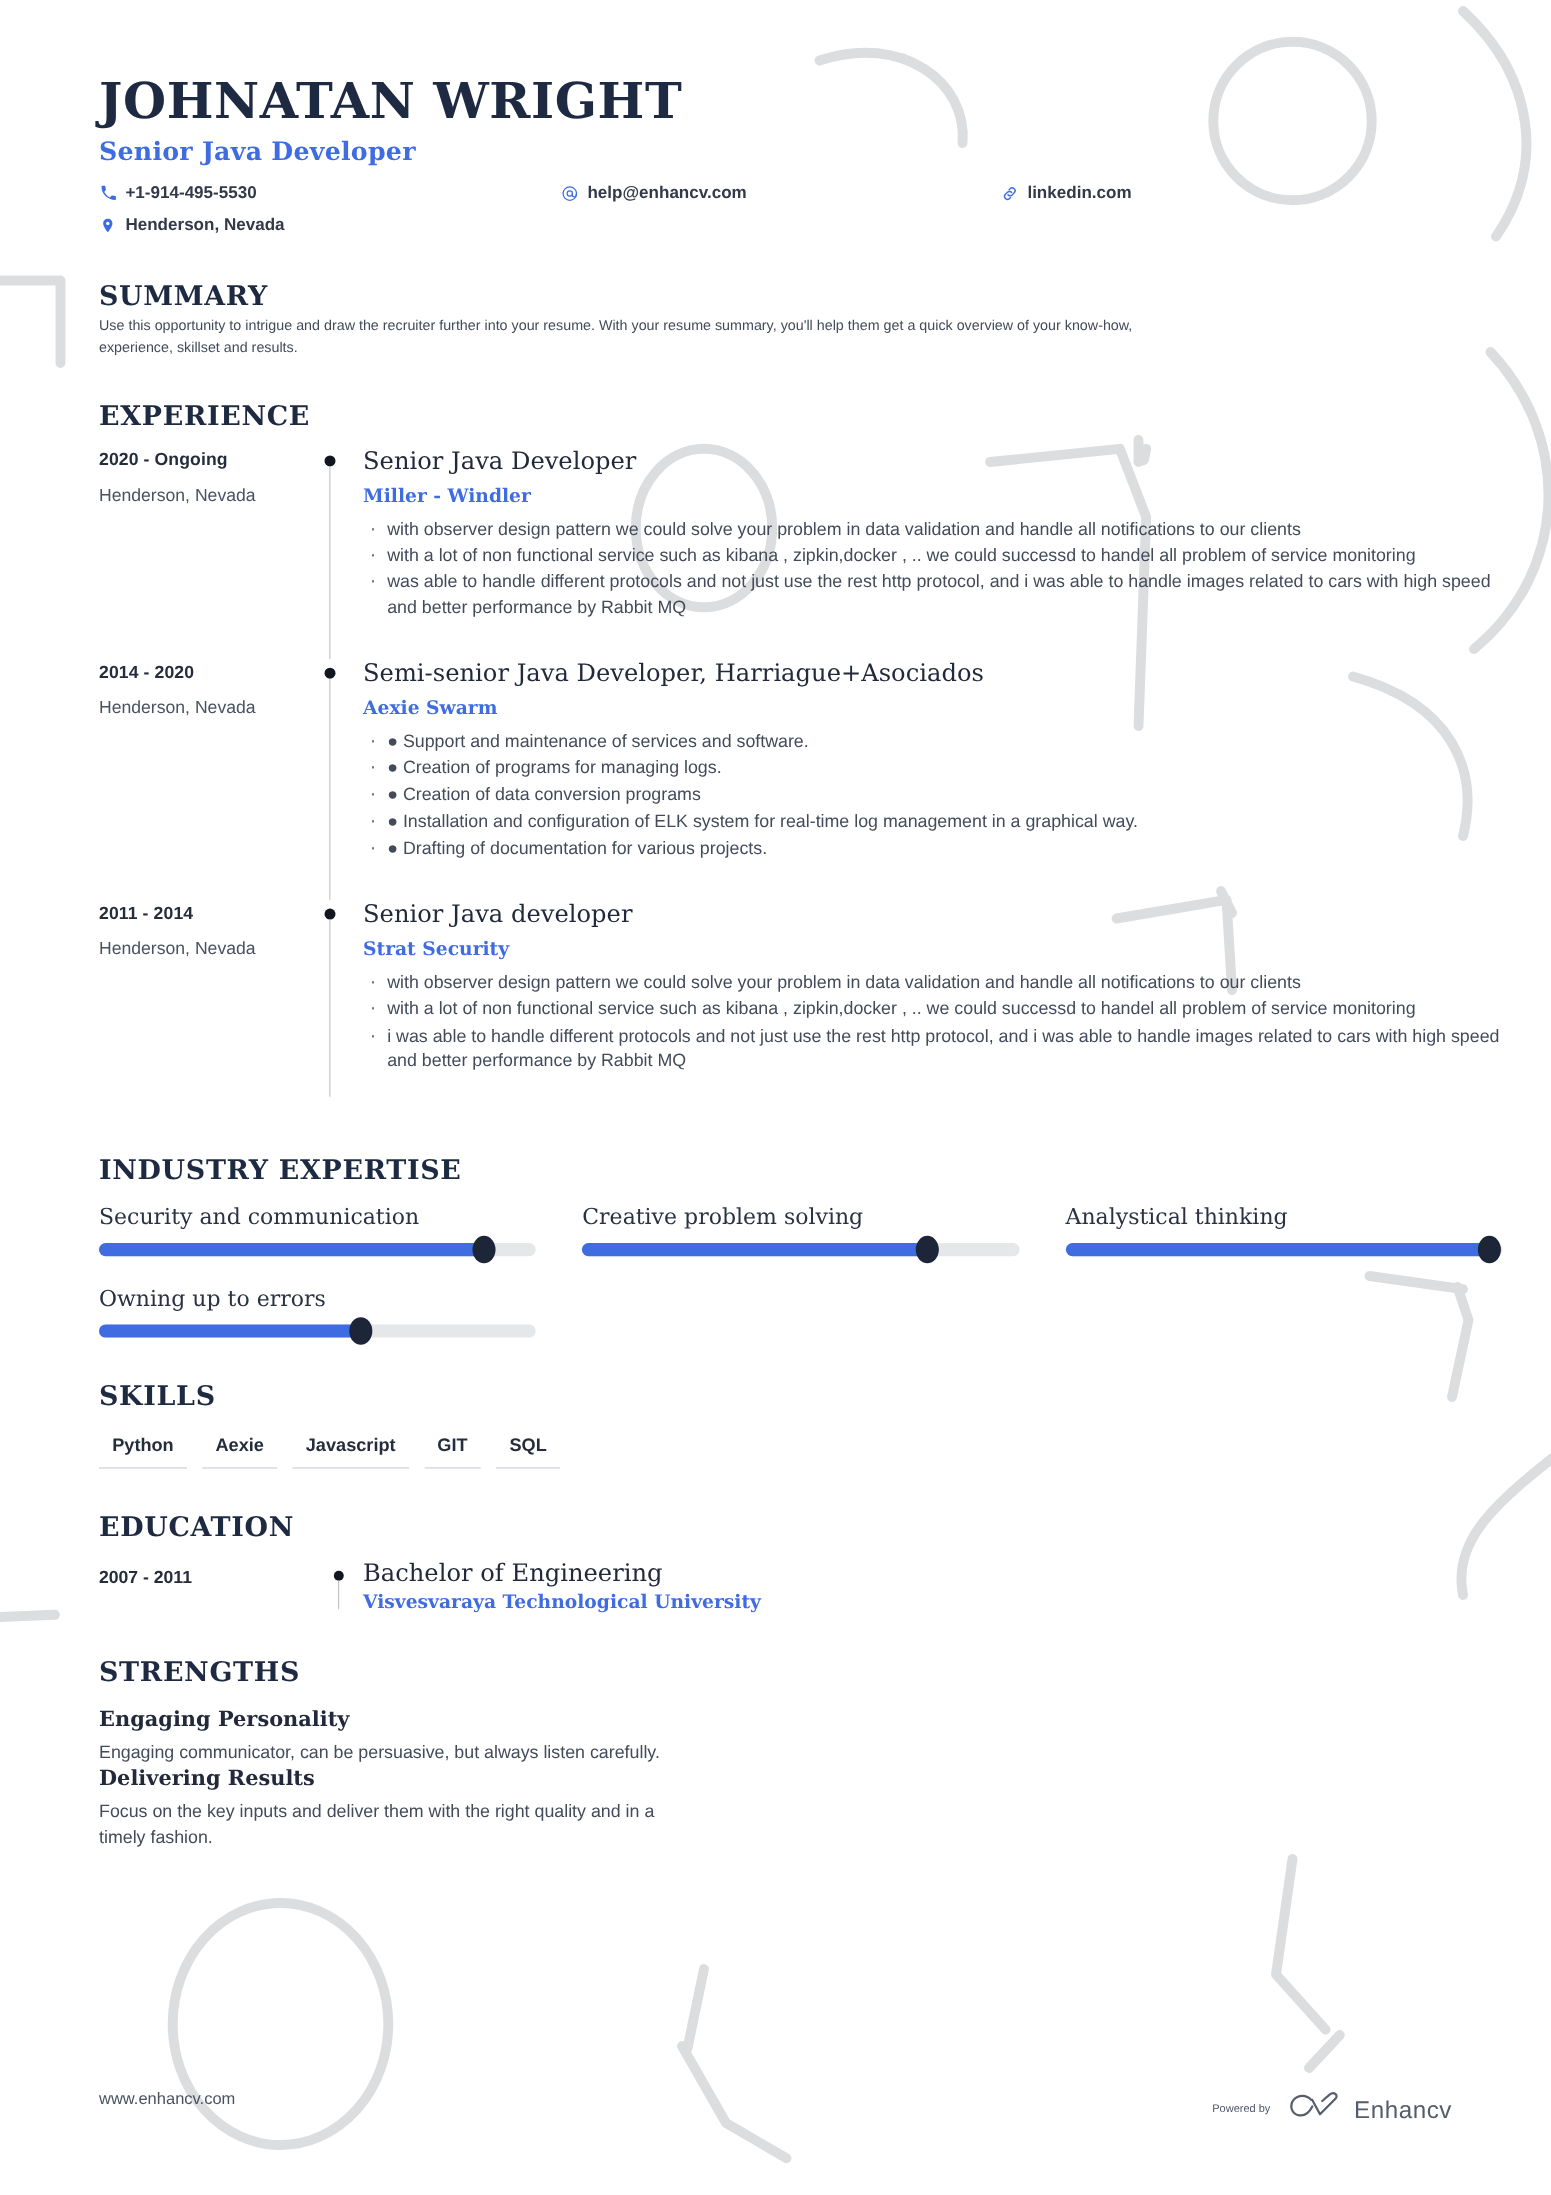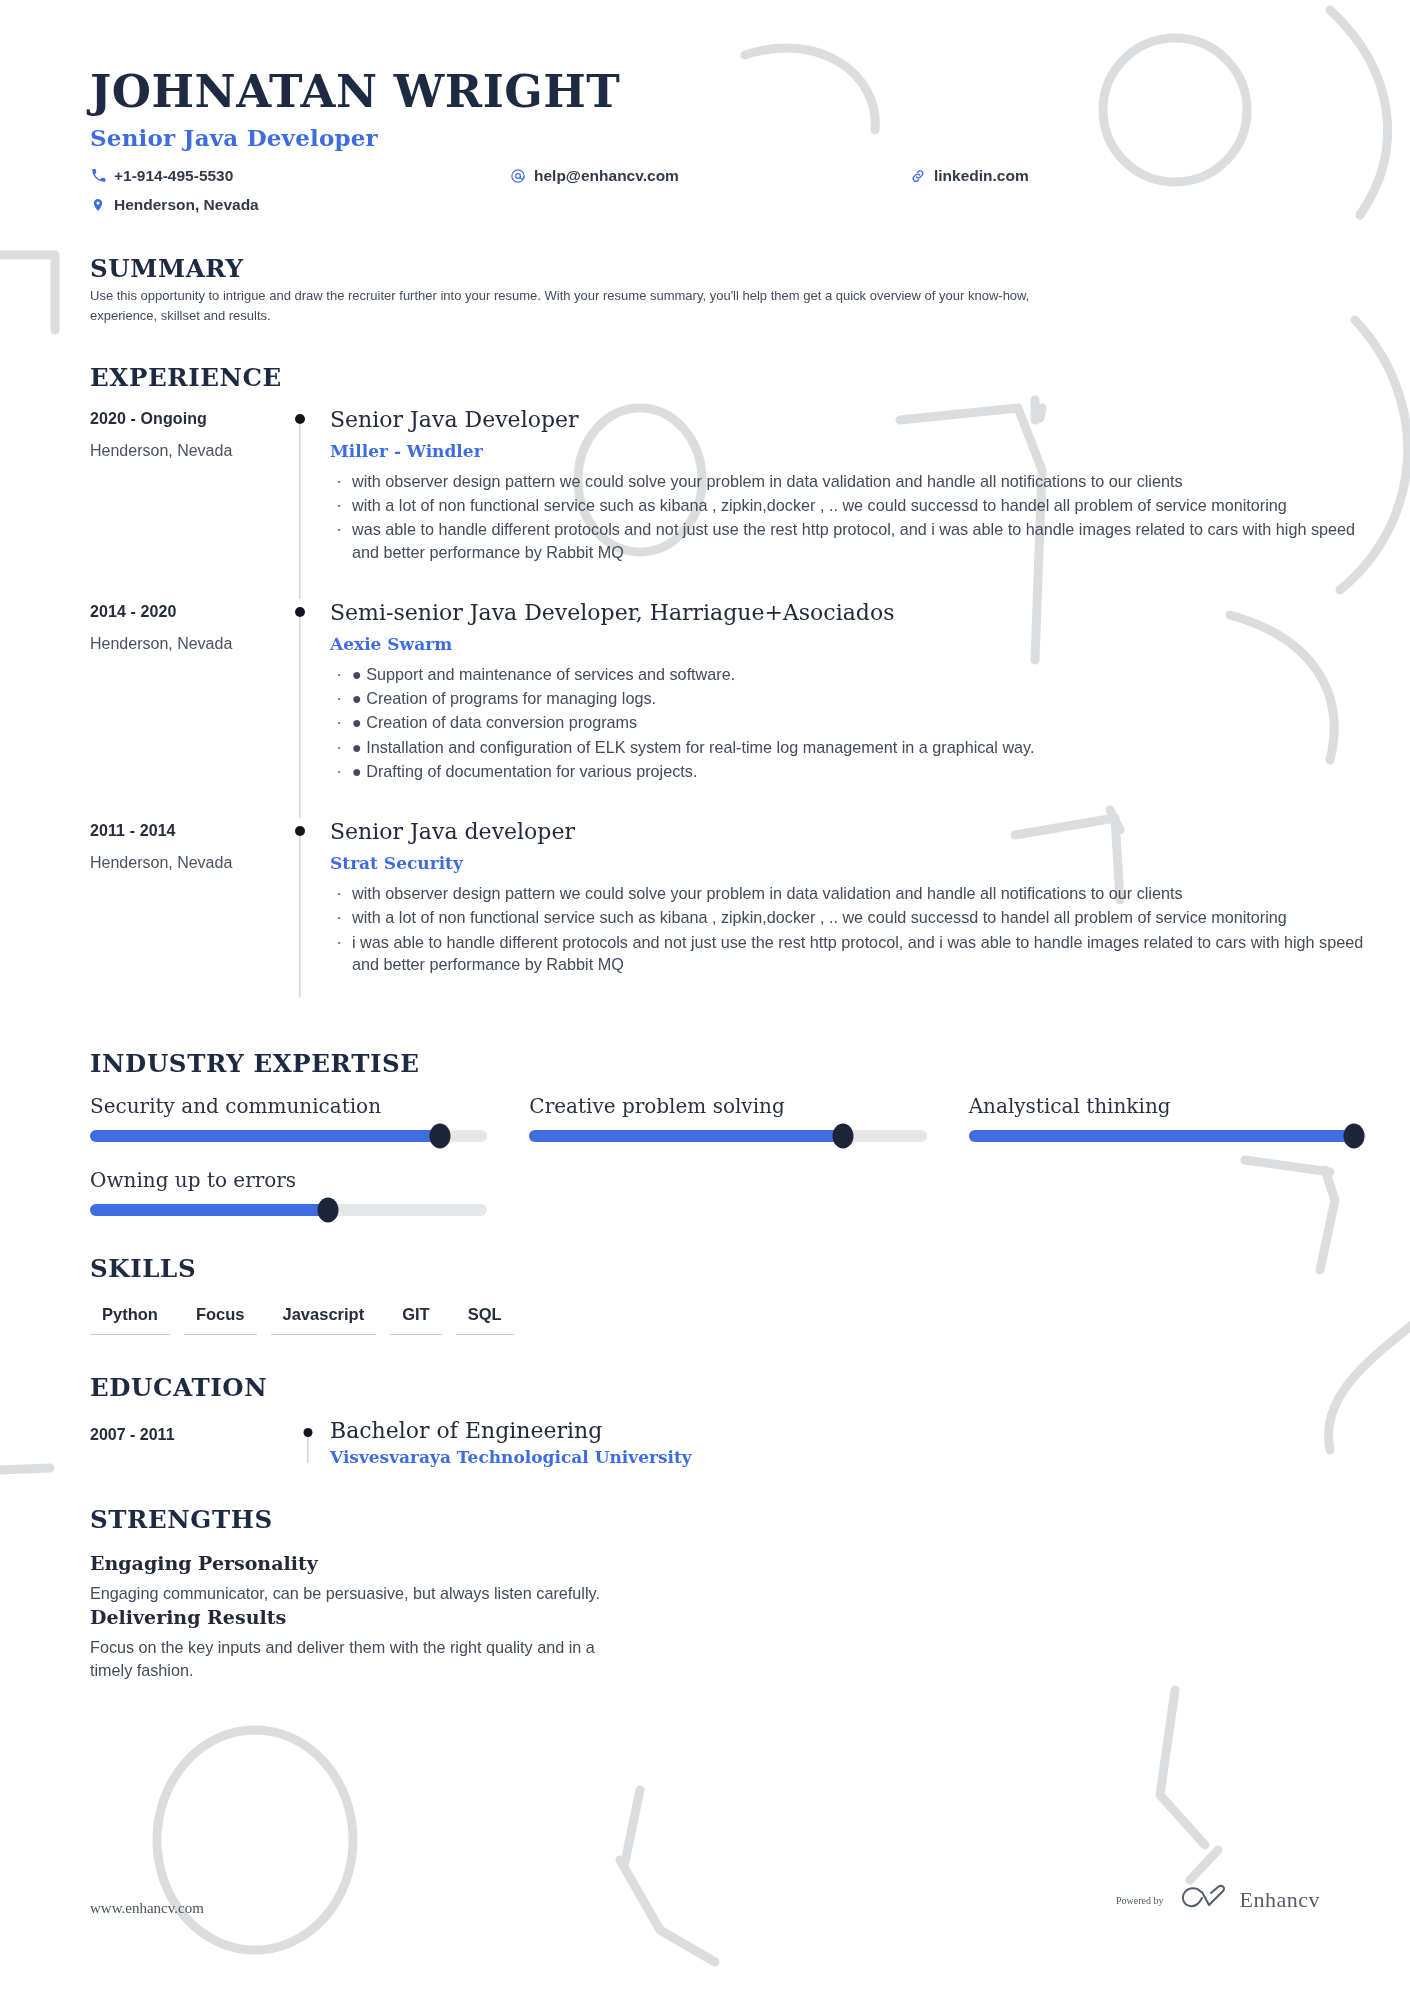--- a/index.html
+++ b/index.html
@@ -510,7 +510,7 @@
     <h2 class="section-title">SKILLS</h2>
     <div class="skills-row" id="skills-row">
         <span class="skill-tag">Python</span>
-        <span class="skill-tag">Focus</span>
+        <span class="skill-tag">Aexie</span>
         <span class="skill-tag">Javascript</span>
         <span class="skill-tag">GIT</span>
         <span class="skill-tag">SQL</span>

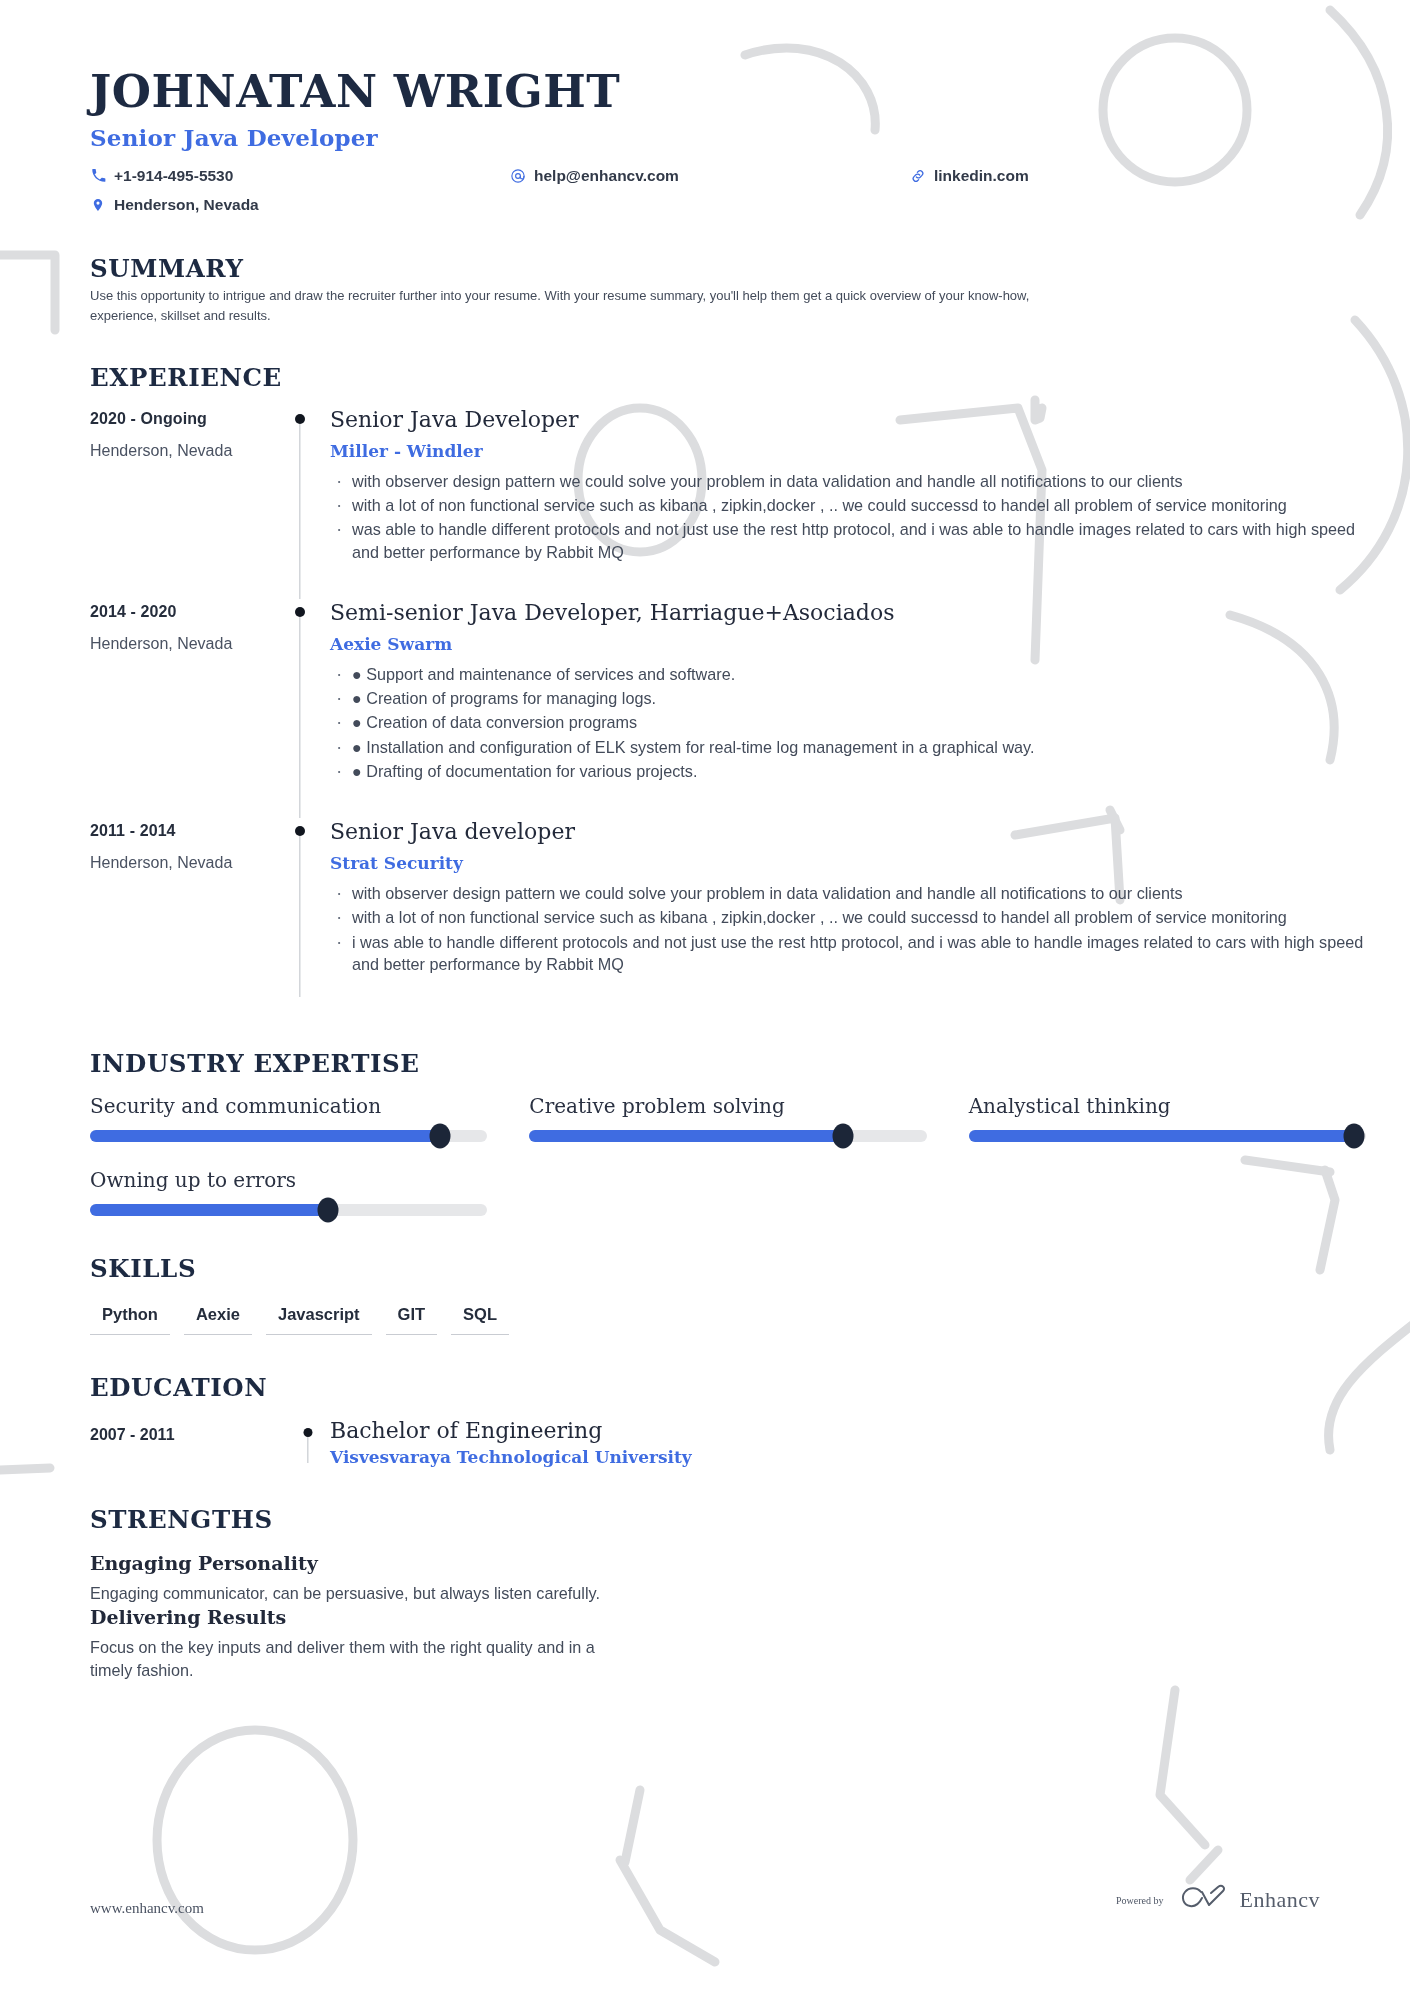--- a/index.html
+++ b/index.html
@@ -295,12 +295,11 @@
     position: absolute;
     left: 90px;
     right: 90px;
-    bottom: 78px;
+    bottom: 60px;
     display: flex;
-    align-items: flex-end;
+    align-items: flex-start;
     justify-content: space-between;
     z-index: 3;
-    font-family: Liberation Serif, serif;
   }
   .footer-url {
     font-size: 15px;

